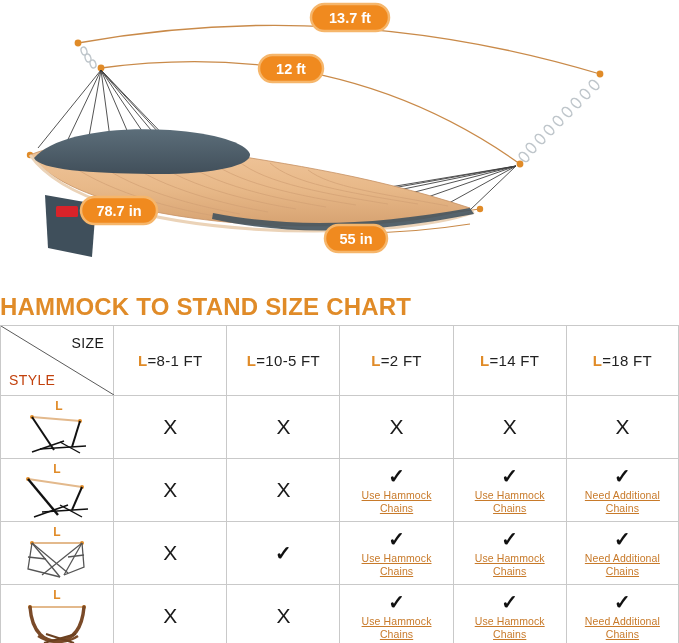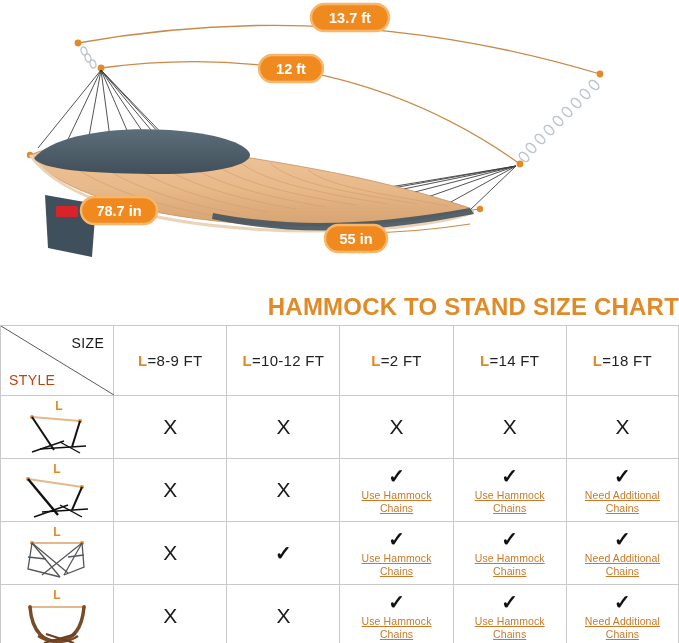--- a/index.html
+++ b/index.html
@@ -21,7 +21,7 @@
   
   #chart-title{
     position:absolute;left:0;top:293px;width:679px;
-    text-align:right;
+    text-align:left;
     font-size:24px;
     font-weight:bold;
     letter-spacing:0.2px;

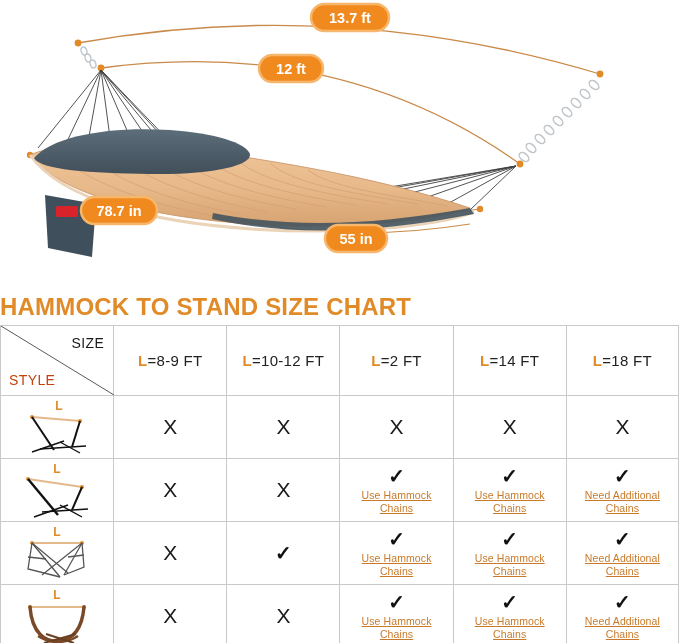--- a/index.html
+++ b/index.html
@@ -256,7 +256,7 @@
 
       <td>
         <span class="hdr-size-txt">
-          <span class="L">L</span><span>=8-9 FT</span>
+          <span class="L">L</span><span>=8-1 FT</span>
         </span>
       </td>
       <td>

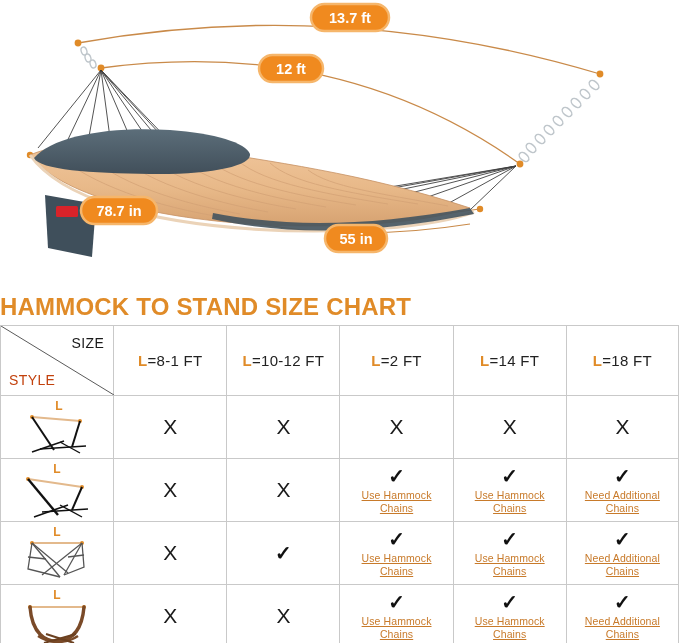--- a/index.html
+++ b/index.html
@@ -261,7 +261,7 @@
       </td>
       <td>
         <span class="hdr-size-txt">
-          <span class="L">L</span><span>=10-12 FT</span>
+          <span class="L">L</span><span>=10-5 FT</span>
         </span>
       </td>
       <td>

